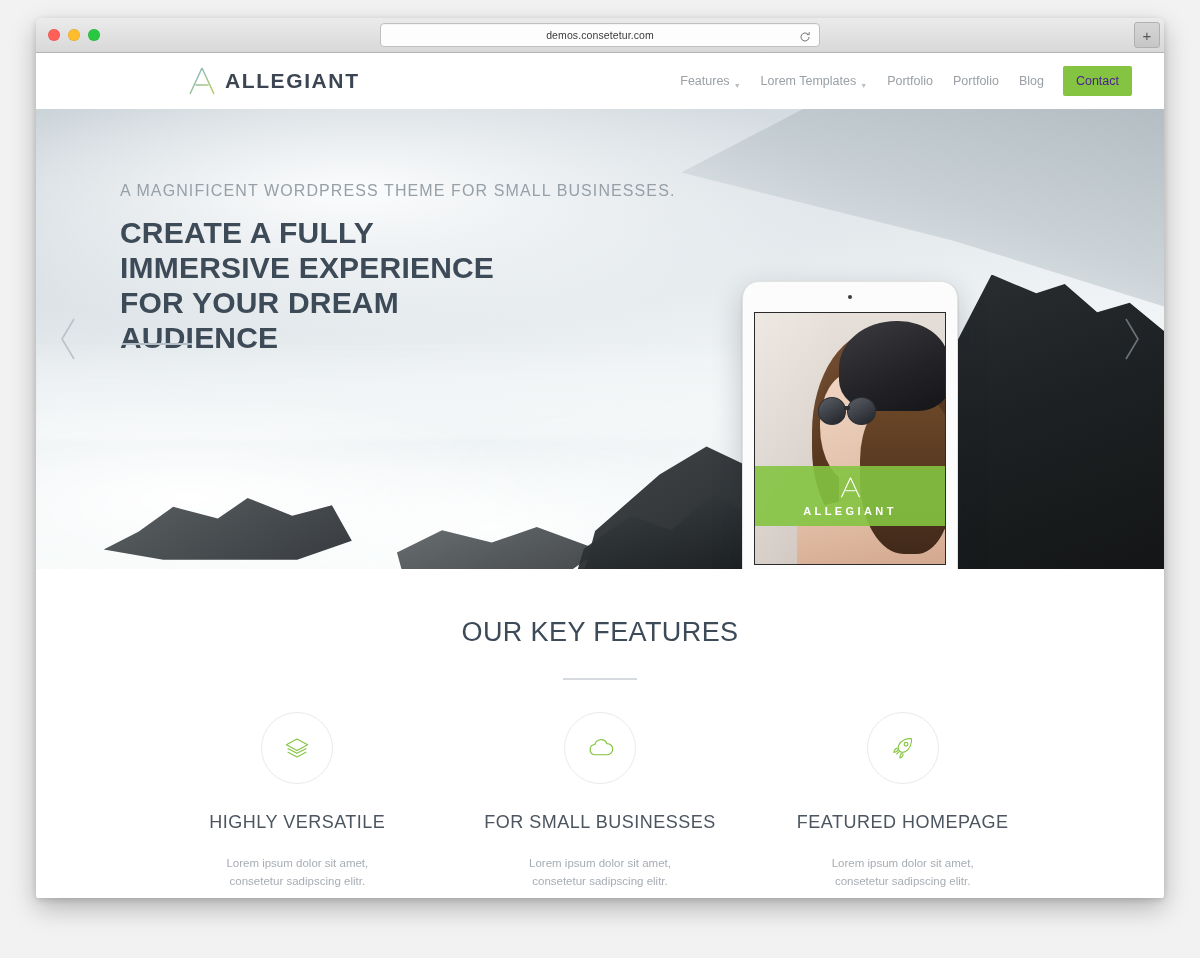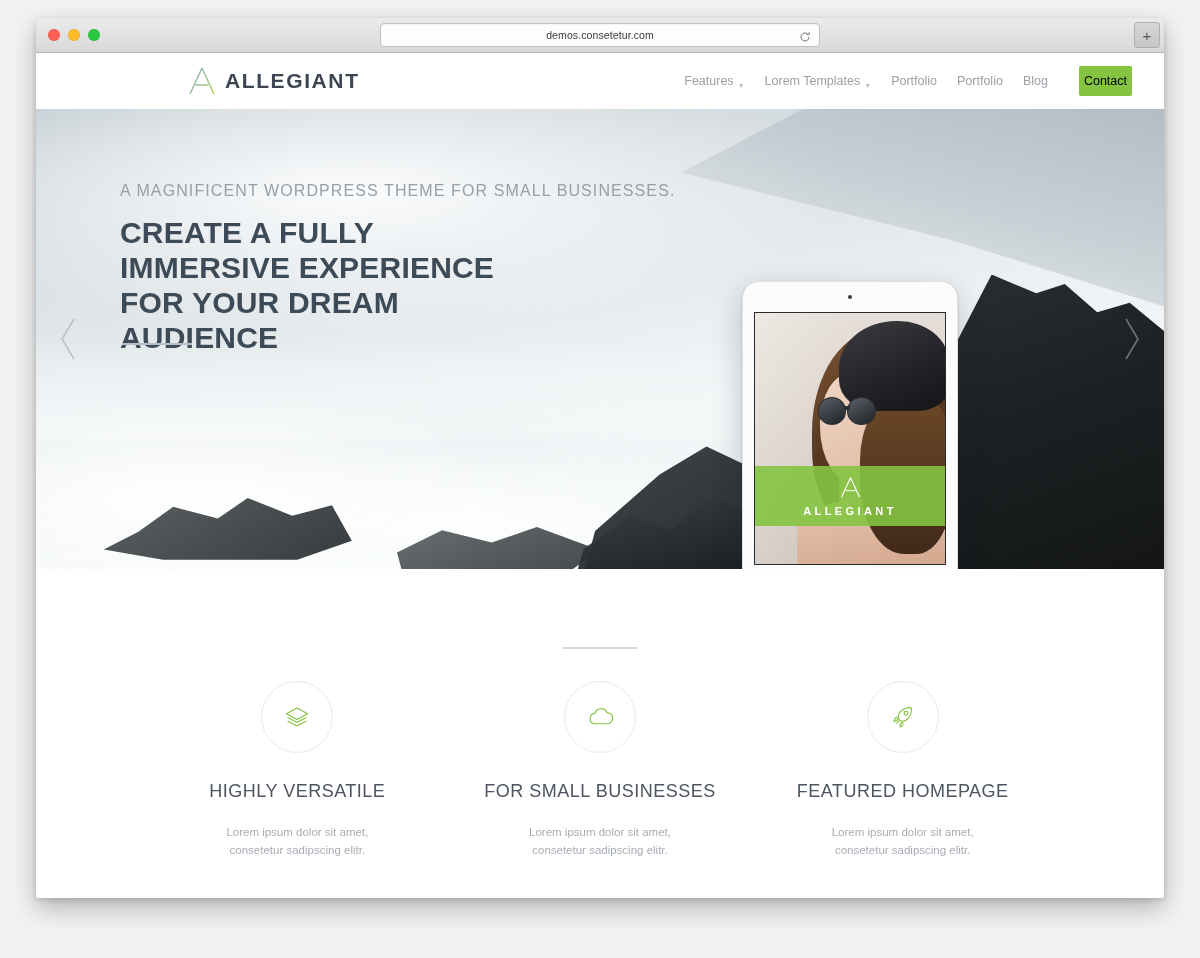--- a/index.html
+++ b/index.html
@@ -79,8 +79,8 @@
   }
   .caret { font-size:7px; color:#b9bec4; line-height:1; position:relative; top:1px; }
   .nav-cta {
-    background:#84c441; color:#000000; font-size:12.5px;
-    padding:8px 5px; border-radius:2px; margin-left:20px;
+    background:#84c441; color:#4c1d95; font-size:12.5px;
+    padding:8px 13px; border-radius:2px; margin-left:8px;
   }
 
   

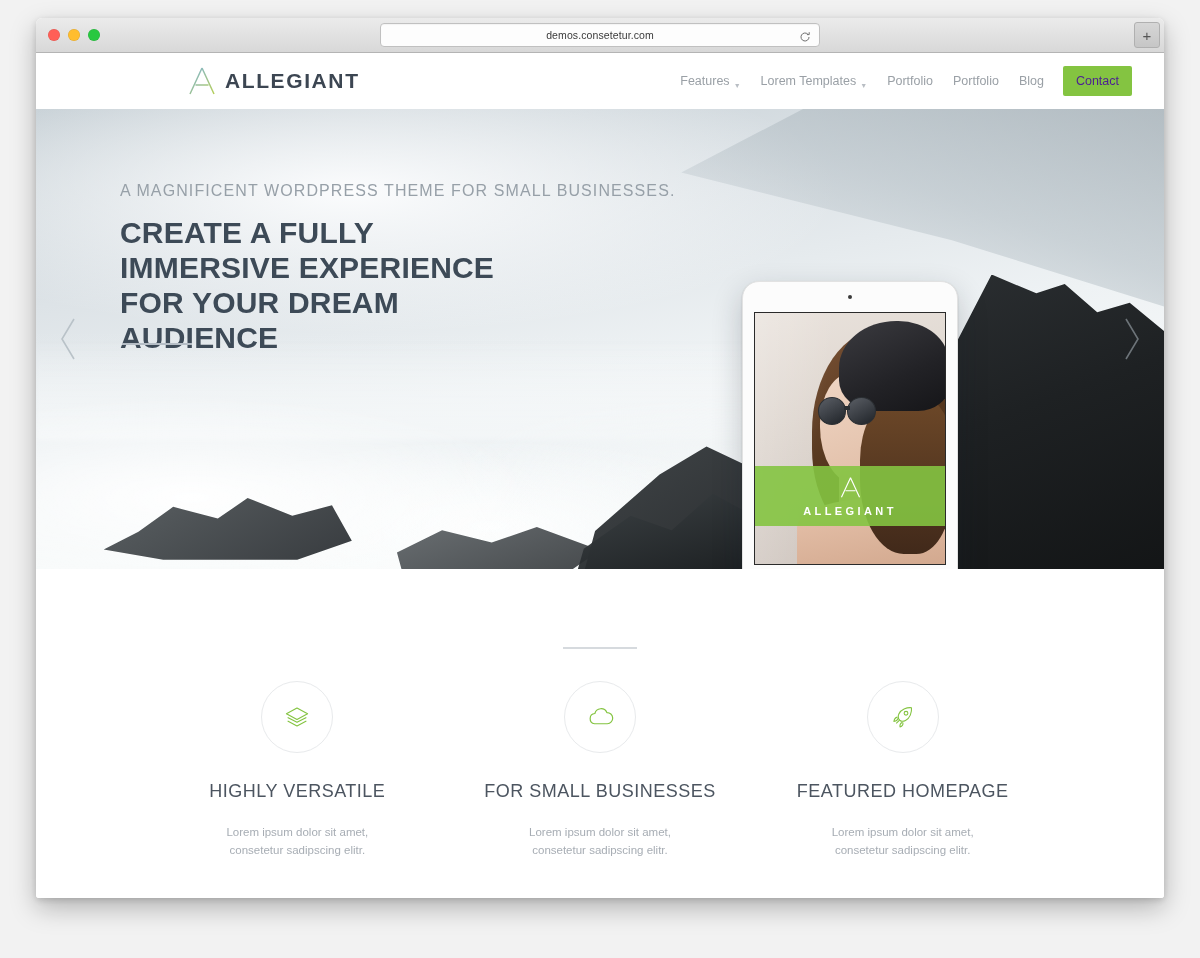--- a/index.html
+++ b/index.html
@@ -407,6 +407,7 @@
     </section>
 
     <section class="features">
+      <h2 class="sec-title">OUR KEY FEATURES</h2>
       <div class="sec-rule"></div>
 
       <div class="cards">

